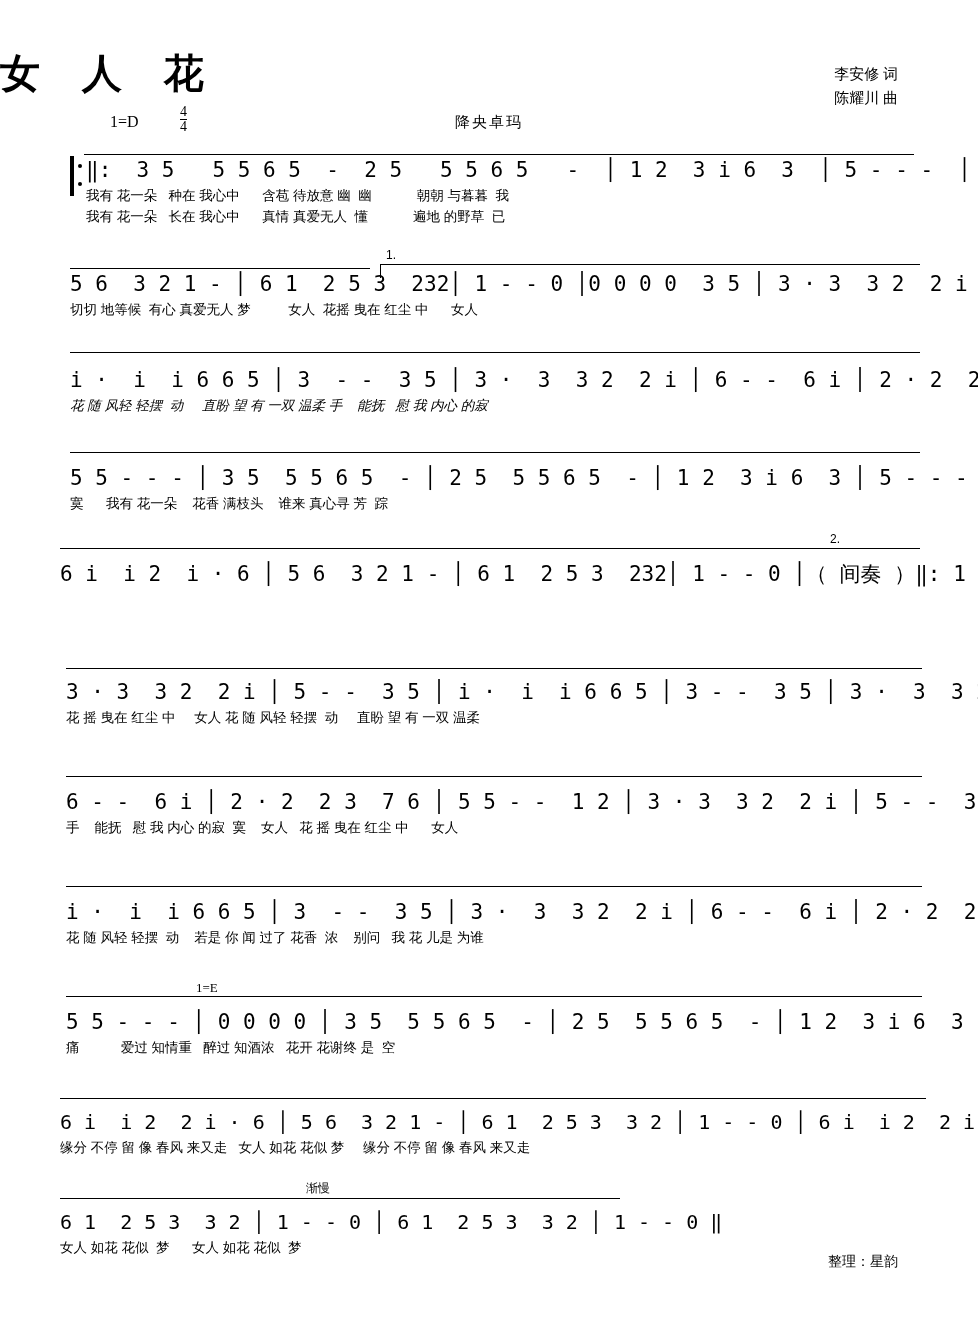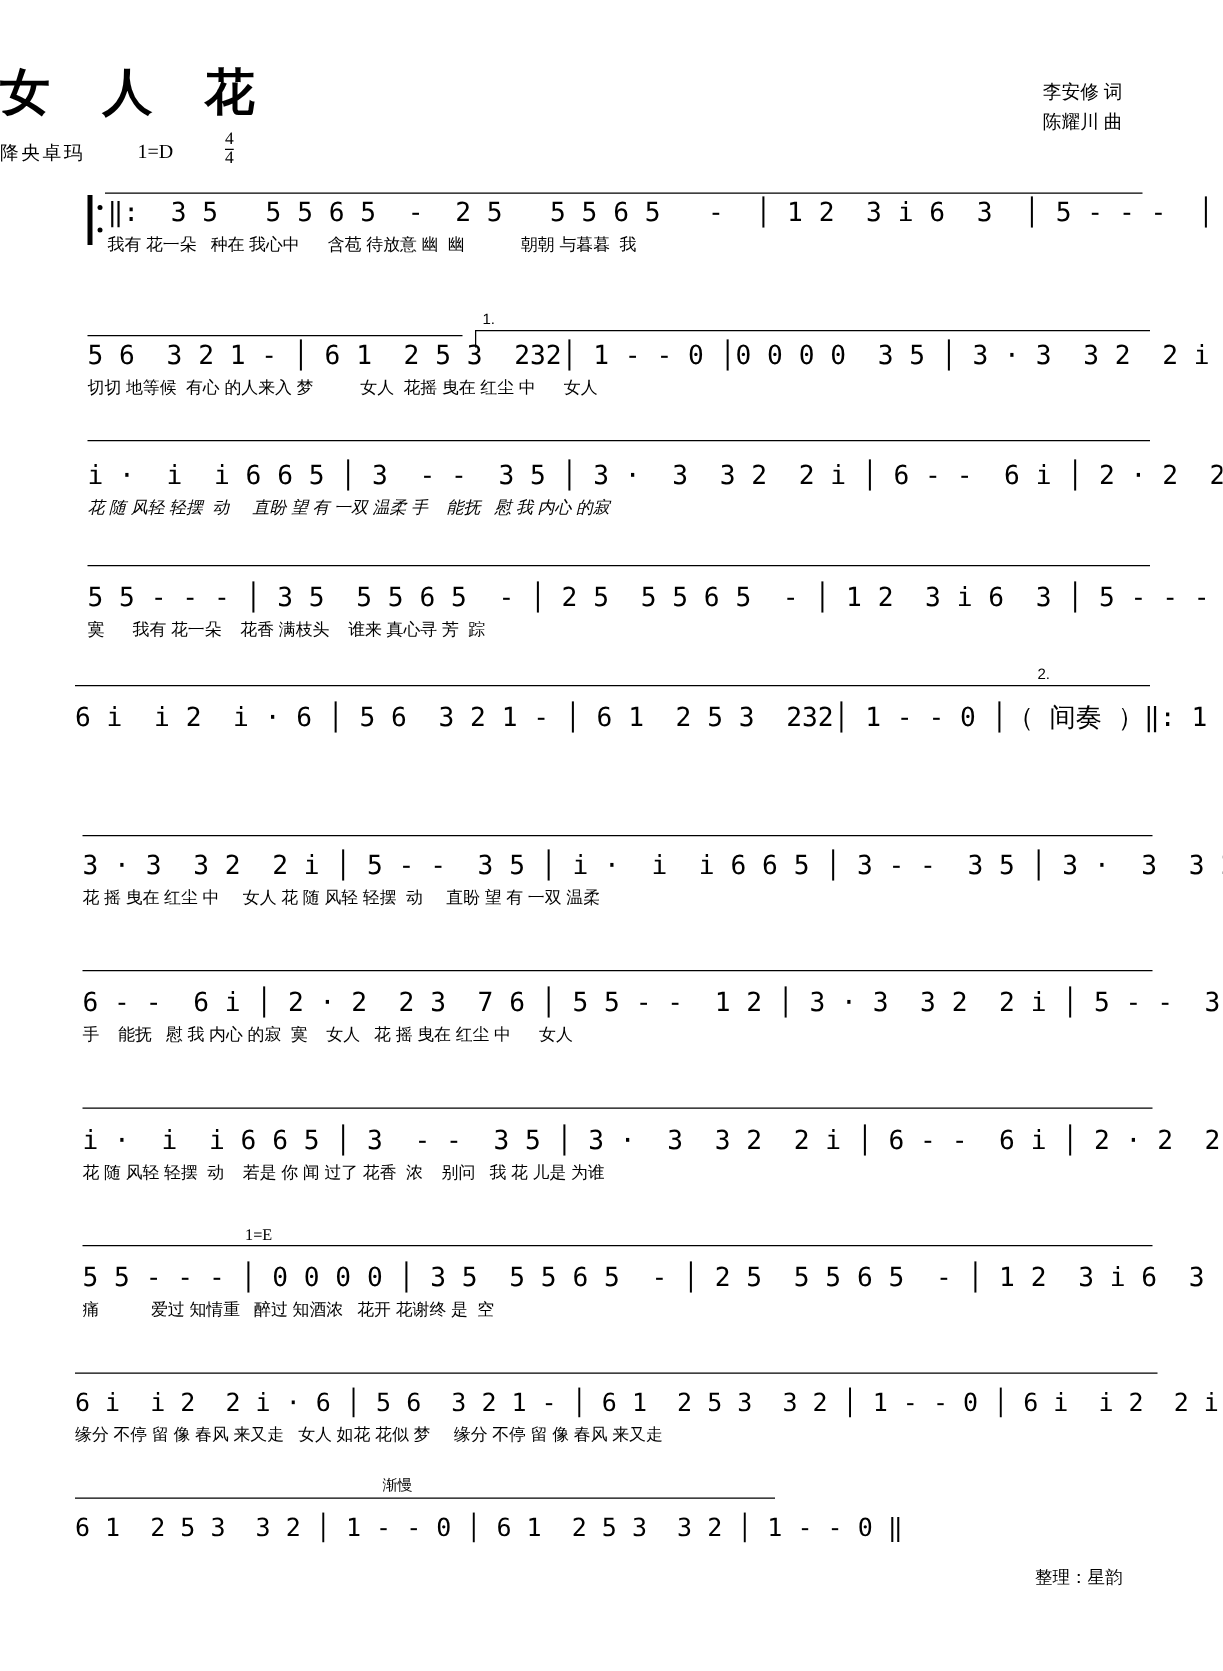--- a/index.html
+++ b/index.html
@@ -17,7 +17,7 @@
     font-family:"DejaVu Serif", serif;
   }
   .singer{
-    position:absolute;left:0;right:0;top:113px;text-align:left;
+    position:absolute;left:0;right:0;top:113px;text-align:center;
     font-size:15px;letter-spacing:2px;
   }
   .key{

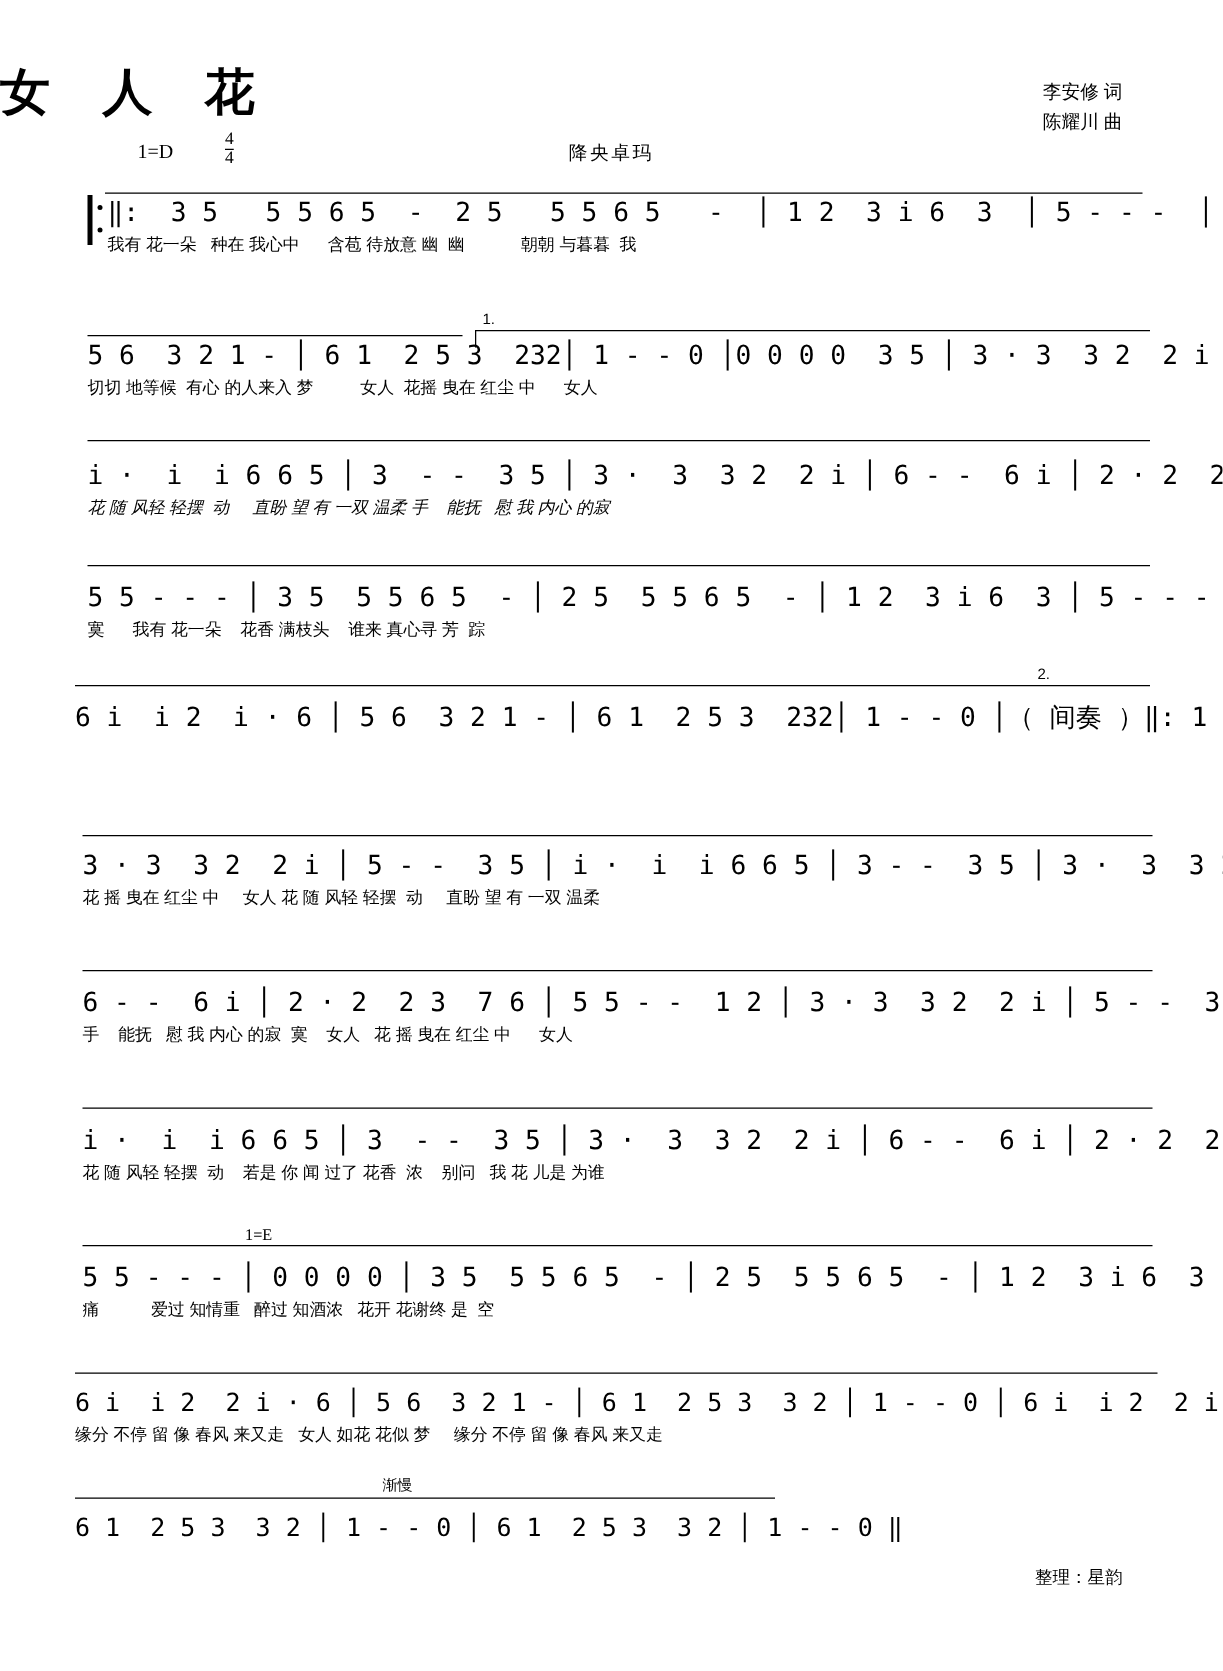--- a/index.html
+++ b/index.html
@@ -90,6 +90,7 @@
     <div class="dot2" style="left:8px;top:24px;"></div>
     <div class="notes" style="margin-left:16px;">‖:  3 5   5 5 6 5  -  2 5   5 5 6 5   -  │ 1 2  3 i 6  3  │ 5 - - -  │  6 i  i 2  i · 6 │</div>
     <div class="lyr" style="margin-left:16px;margin-top:5px;">我有 花一朵   种在 我心中      含苞 待放意 幽  幽            朝朝 与暮暮  我</div>
+    <div class="lyr" style="margin-left:16px;margin-top:3px;">我有 花一朵   长在 我心中      真情 真爱无人  懂            遍地 的野草  已</div>
   </div>
 
   <div class="row" style="left:70px;top:272px;width:850px;">

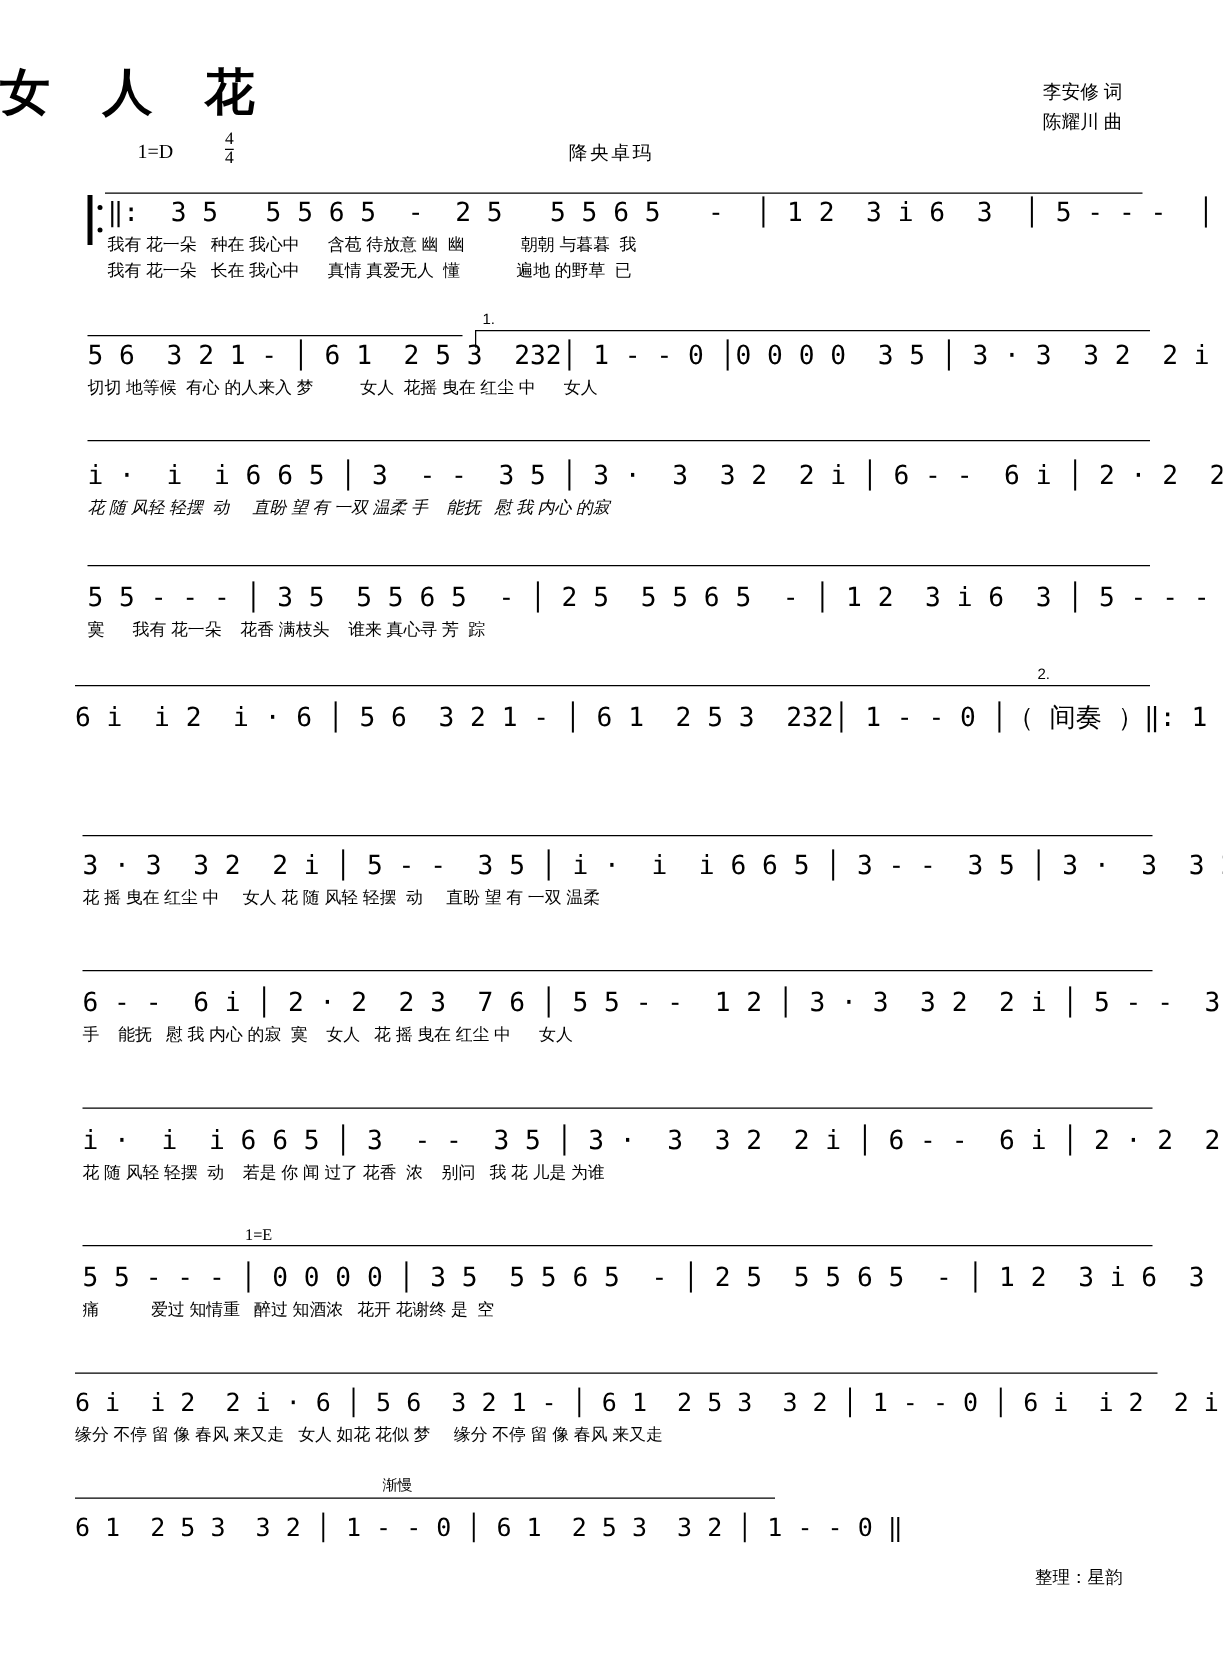--- a/index.html
+++ b/index.html
@@ -99,7 +99,7 @@
     <div class="vr" style="left:310px;top:-8px;height:14px;"></div>
     <div class="label" style="left:316px;top:-24px;">1.</div>
     <div class="notes">5 6  3 2 1 - │ 6 1  2 5 3  232│ 1 - - 0 │0 0 0 0  3 5 │ 3 · 3  3 2  2 i │ 5 - -  3 5 │</div>
-    <div class="lyr" style="margin-top:5px;">切切 地等候  有心 的人来入 梦          女人  花摇 曳在 红尘 中      女人</div>
+    <div class="lyr" style="margin-top:5px;">切切 地等候  有心 真爱无人 梦          女人  花摇 曳在 红尘 中      女人</div>
   </div>
 
   <div class="row" style="left:70px;top:368px;width:850px;">

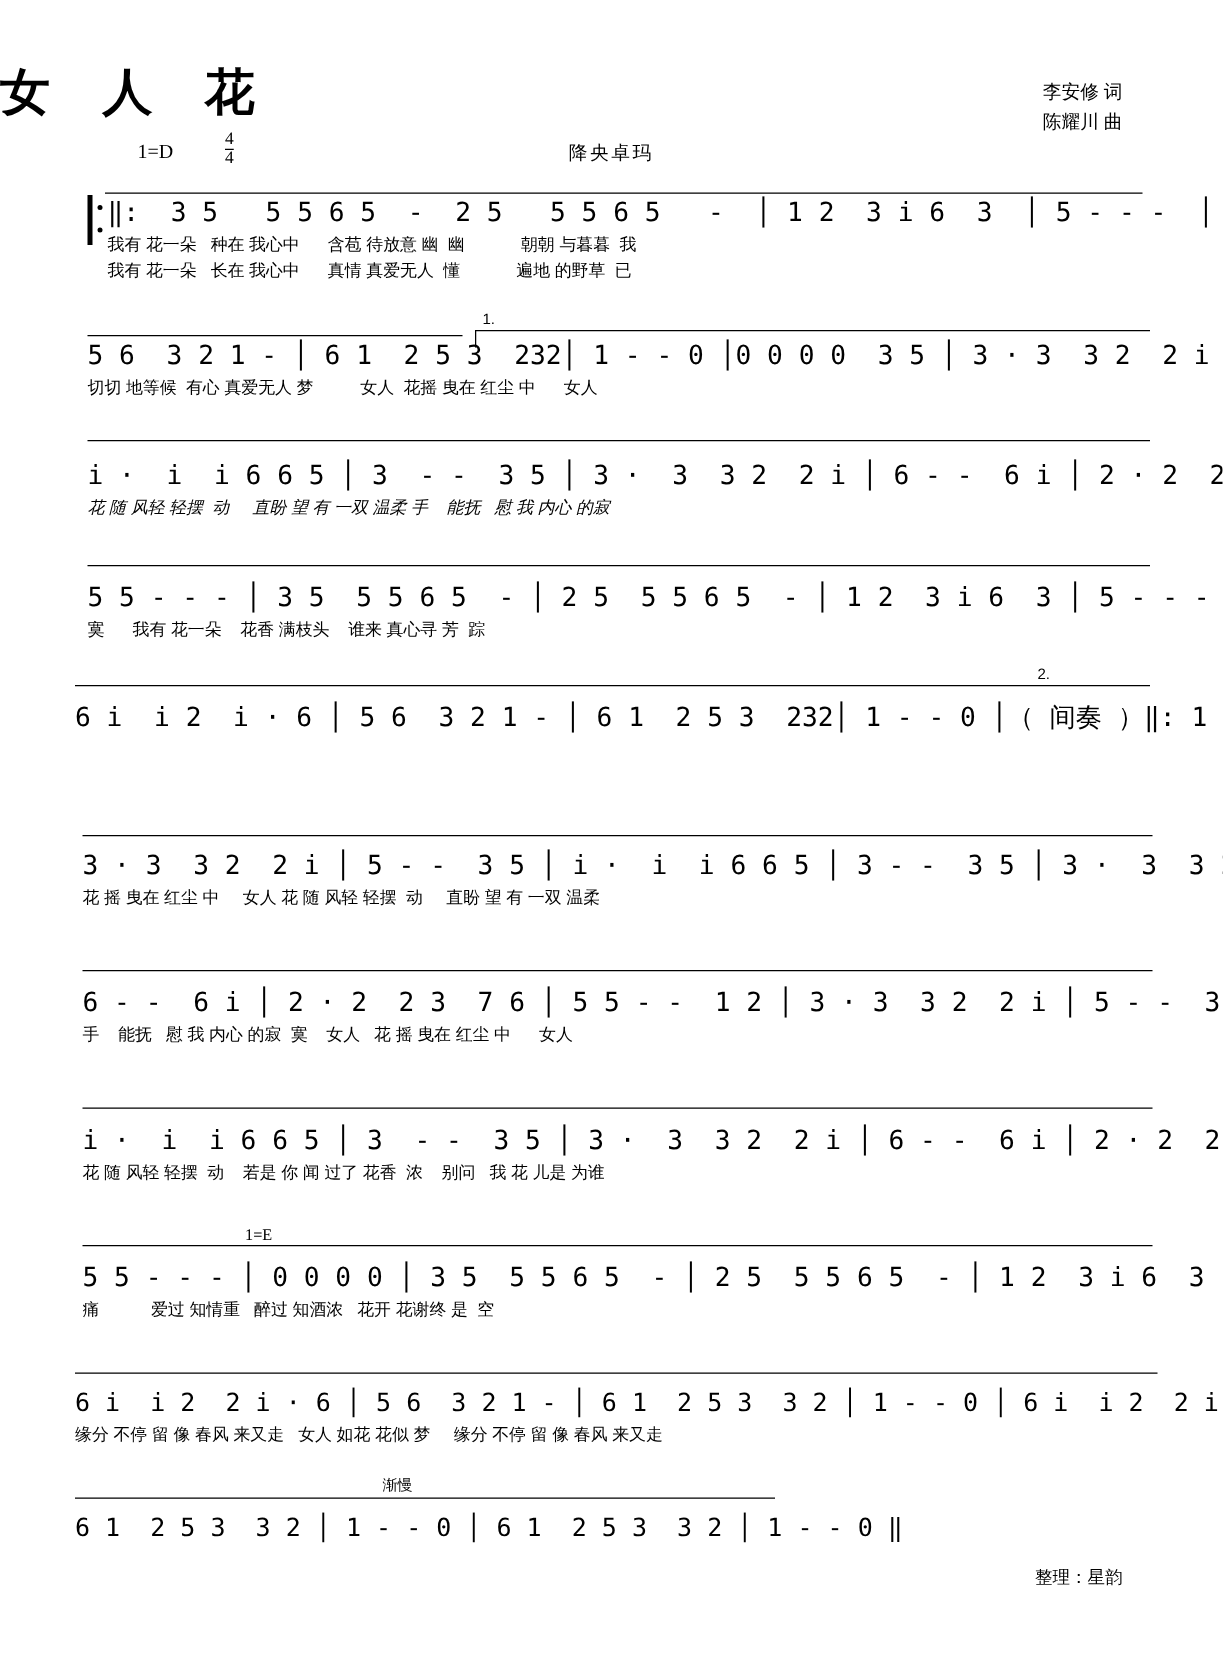--- a/index.html
+++ b/index.html
@@ -155,6 +155,7 @@
     <div class="hr" style="left:0px;top:-12px;width:560px;"></div>
     <div class="label" style="left:246px;top:-30px;">渐慢</div>
     <div class="notes" style="font-size:20px;">6 1  2 5 3  3 2 │ 1 - - 0 │ 6 1  2 5 3  3 2 │ 1 - - 0 ‖</div>
+    <div class="lyr" style="margin-top:5px;">女人 如花 花似  梦      女人 如花 花似  梦</div>
   </div>
 
 </div>

